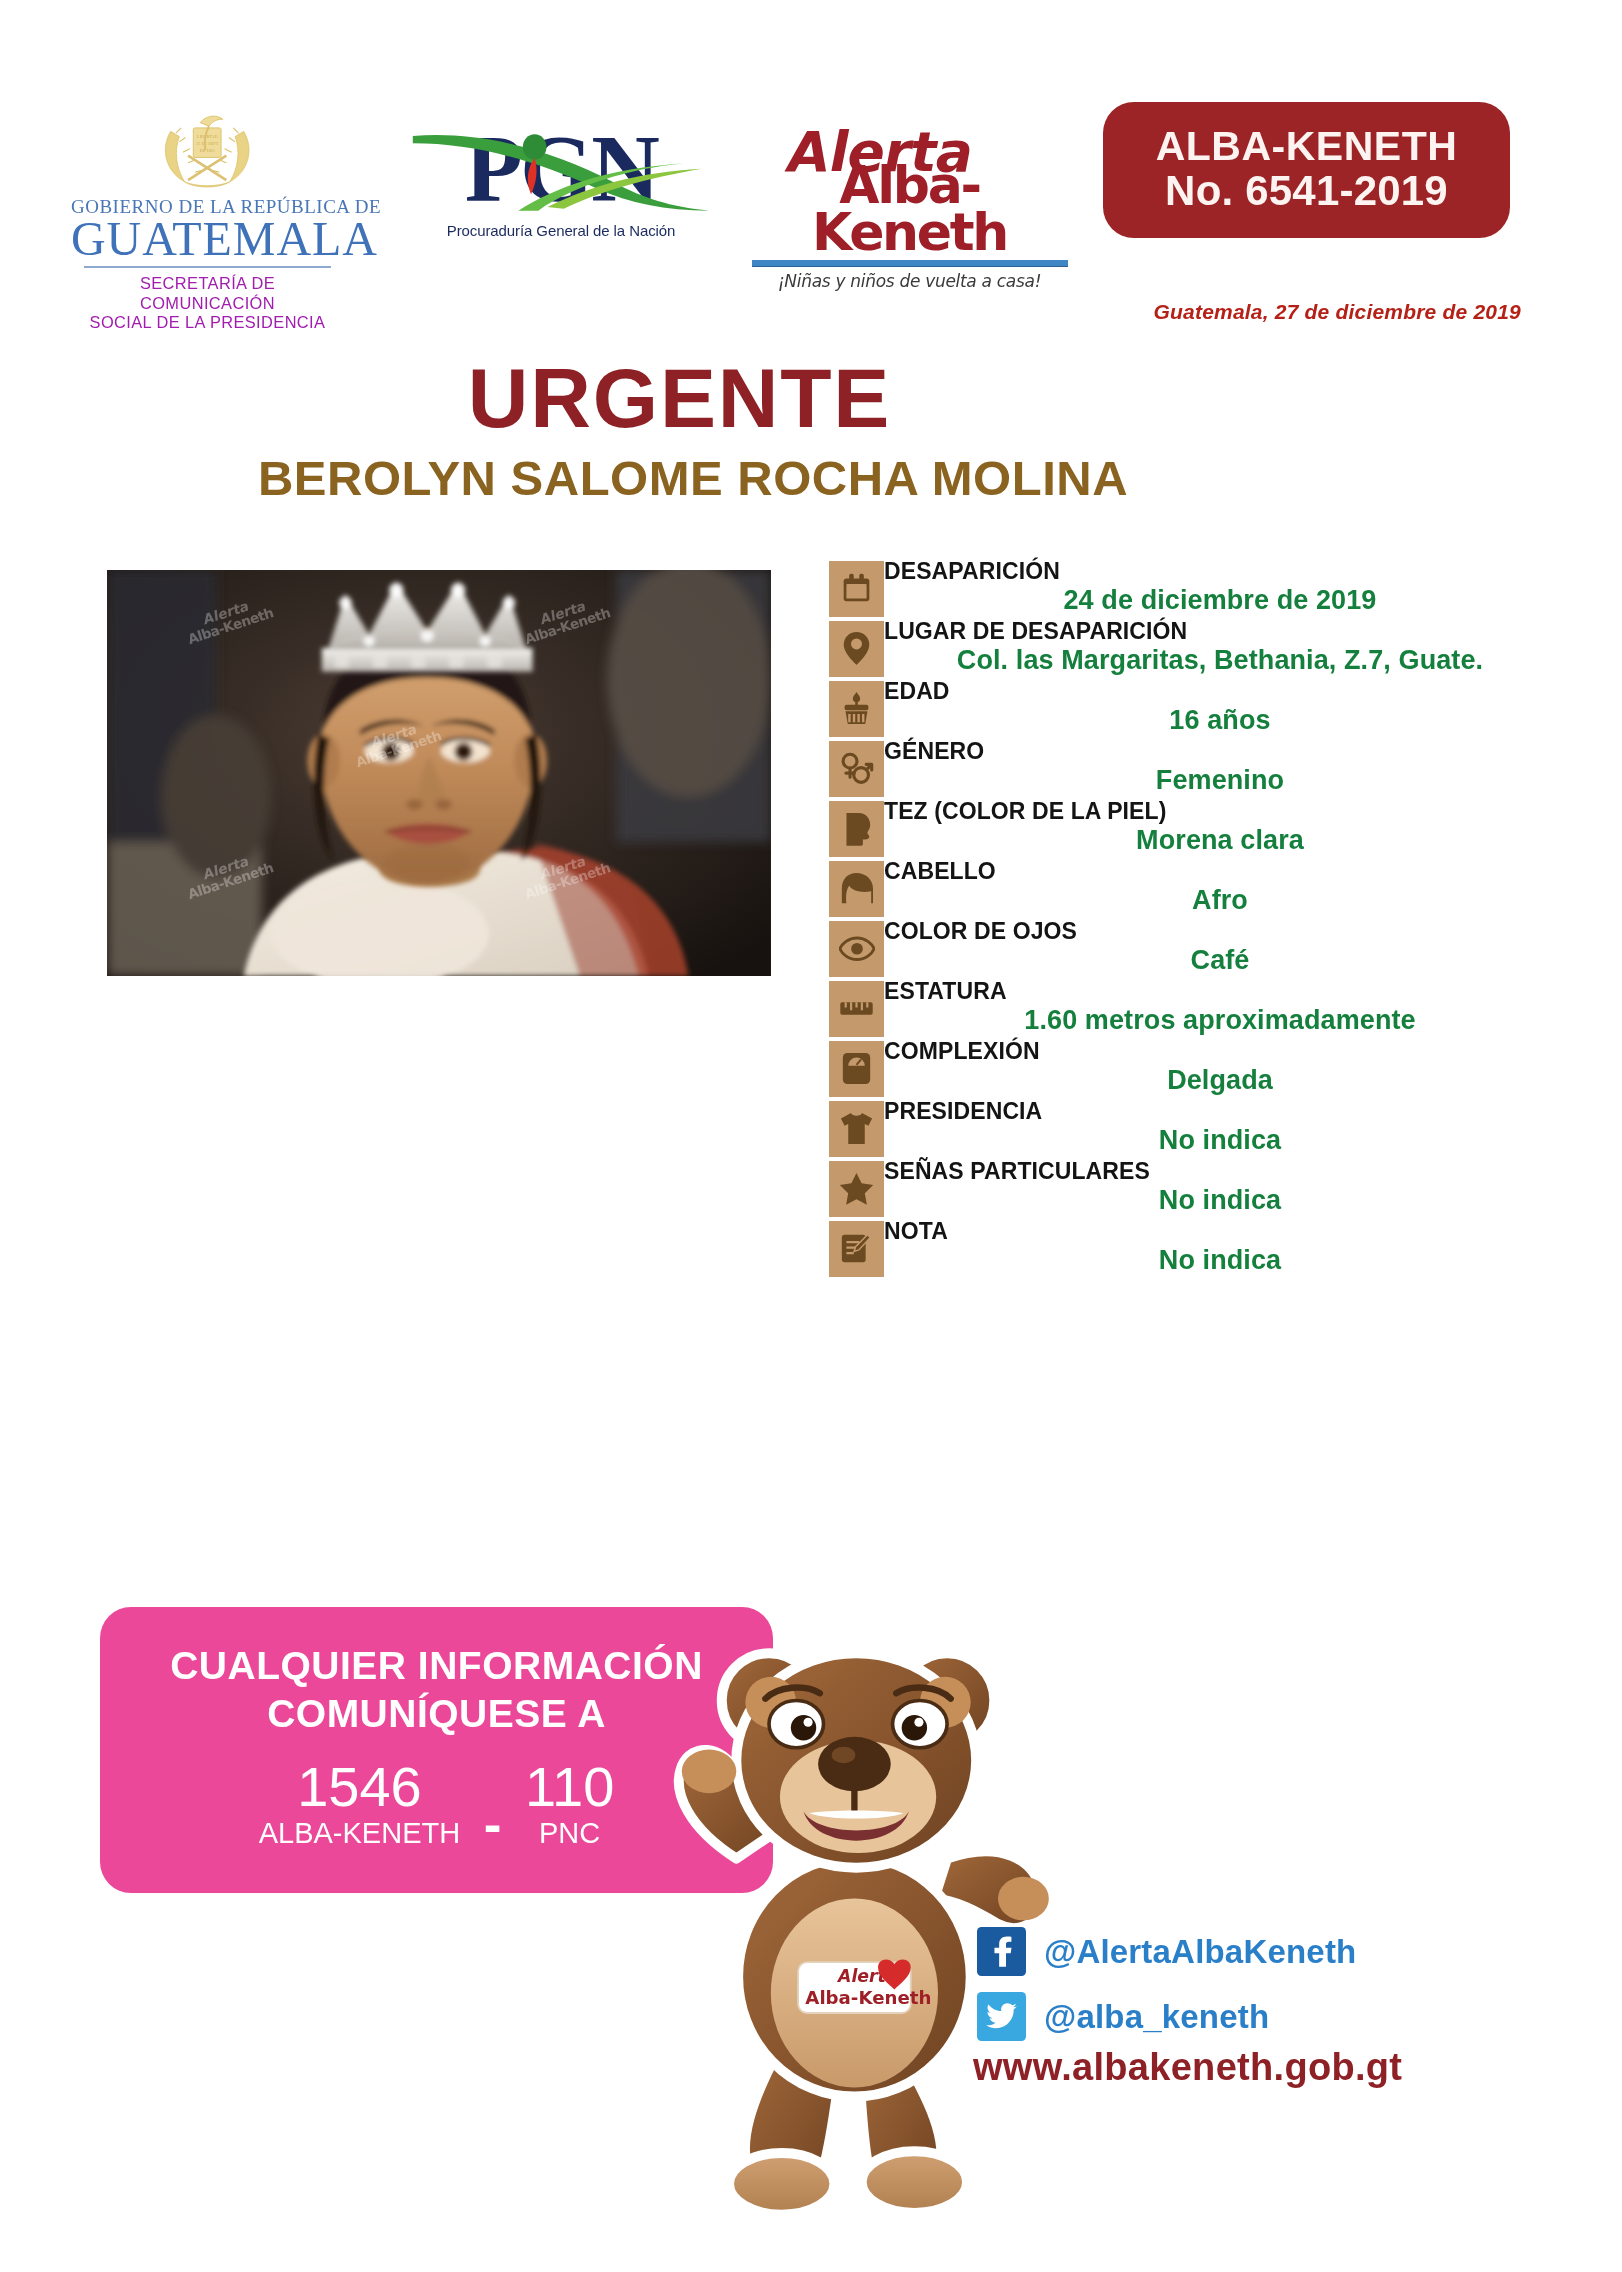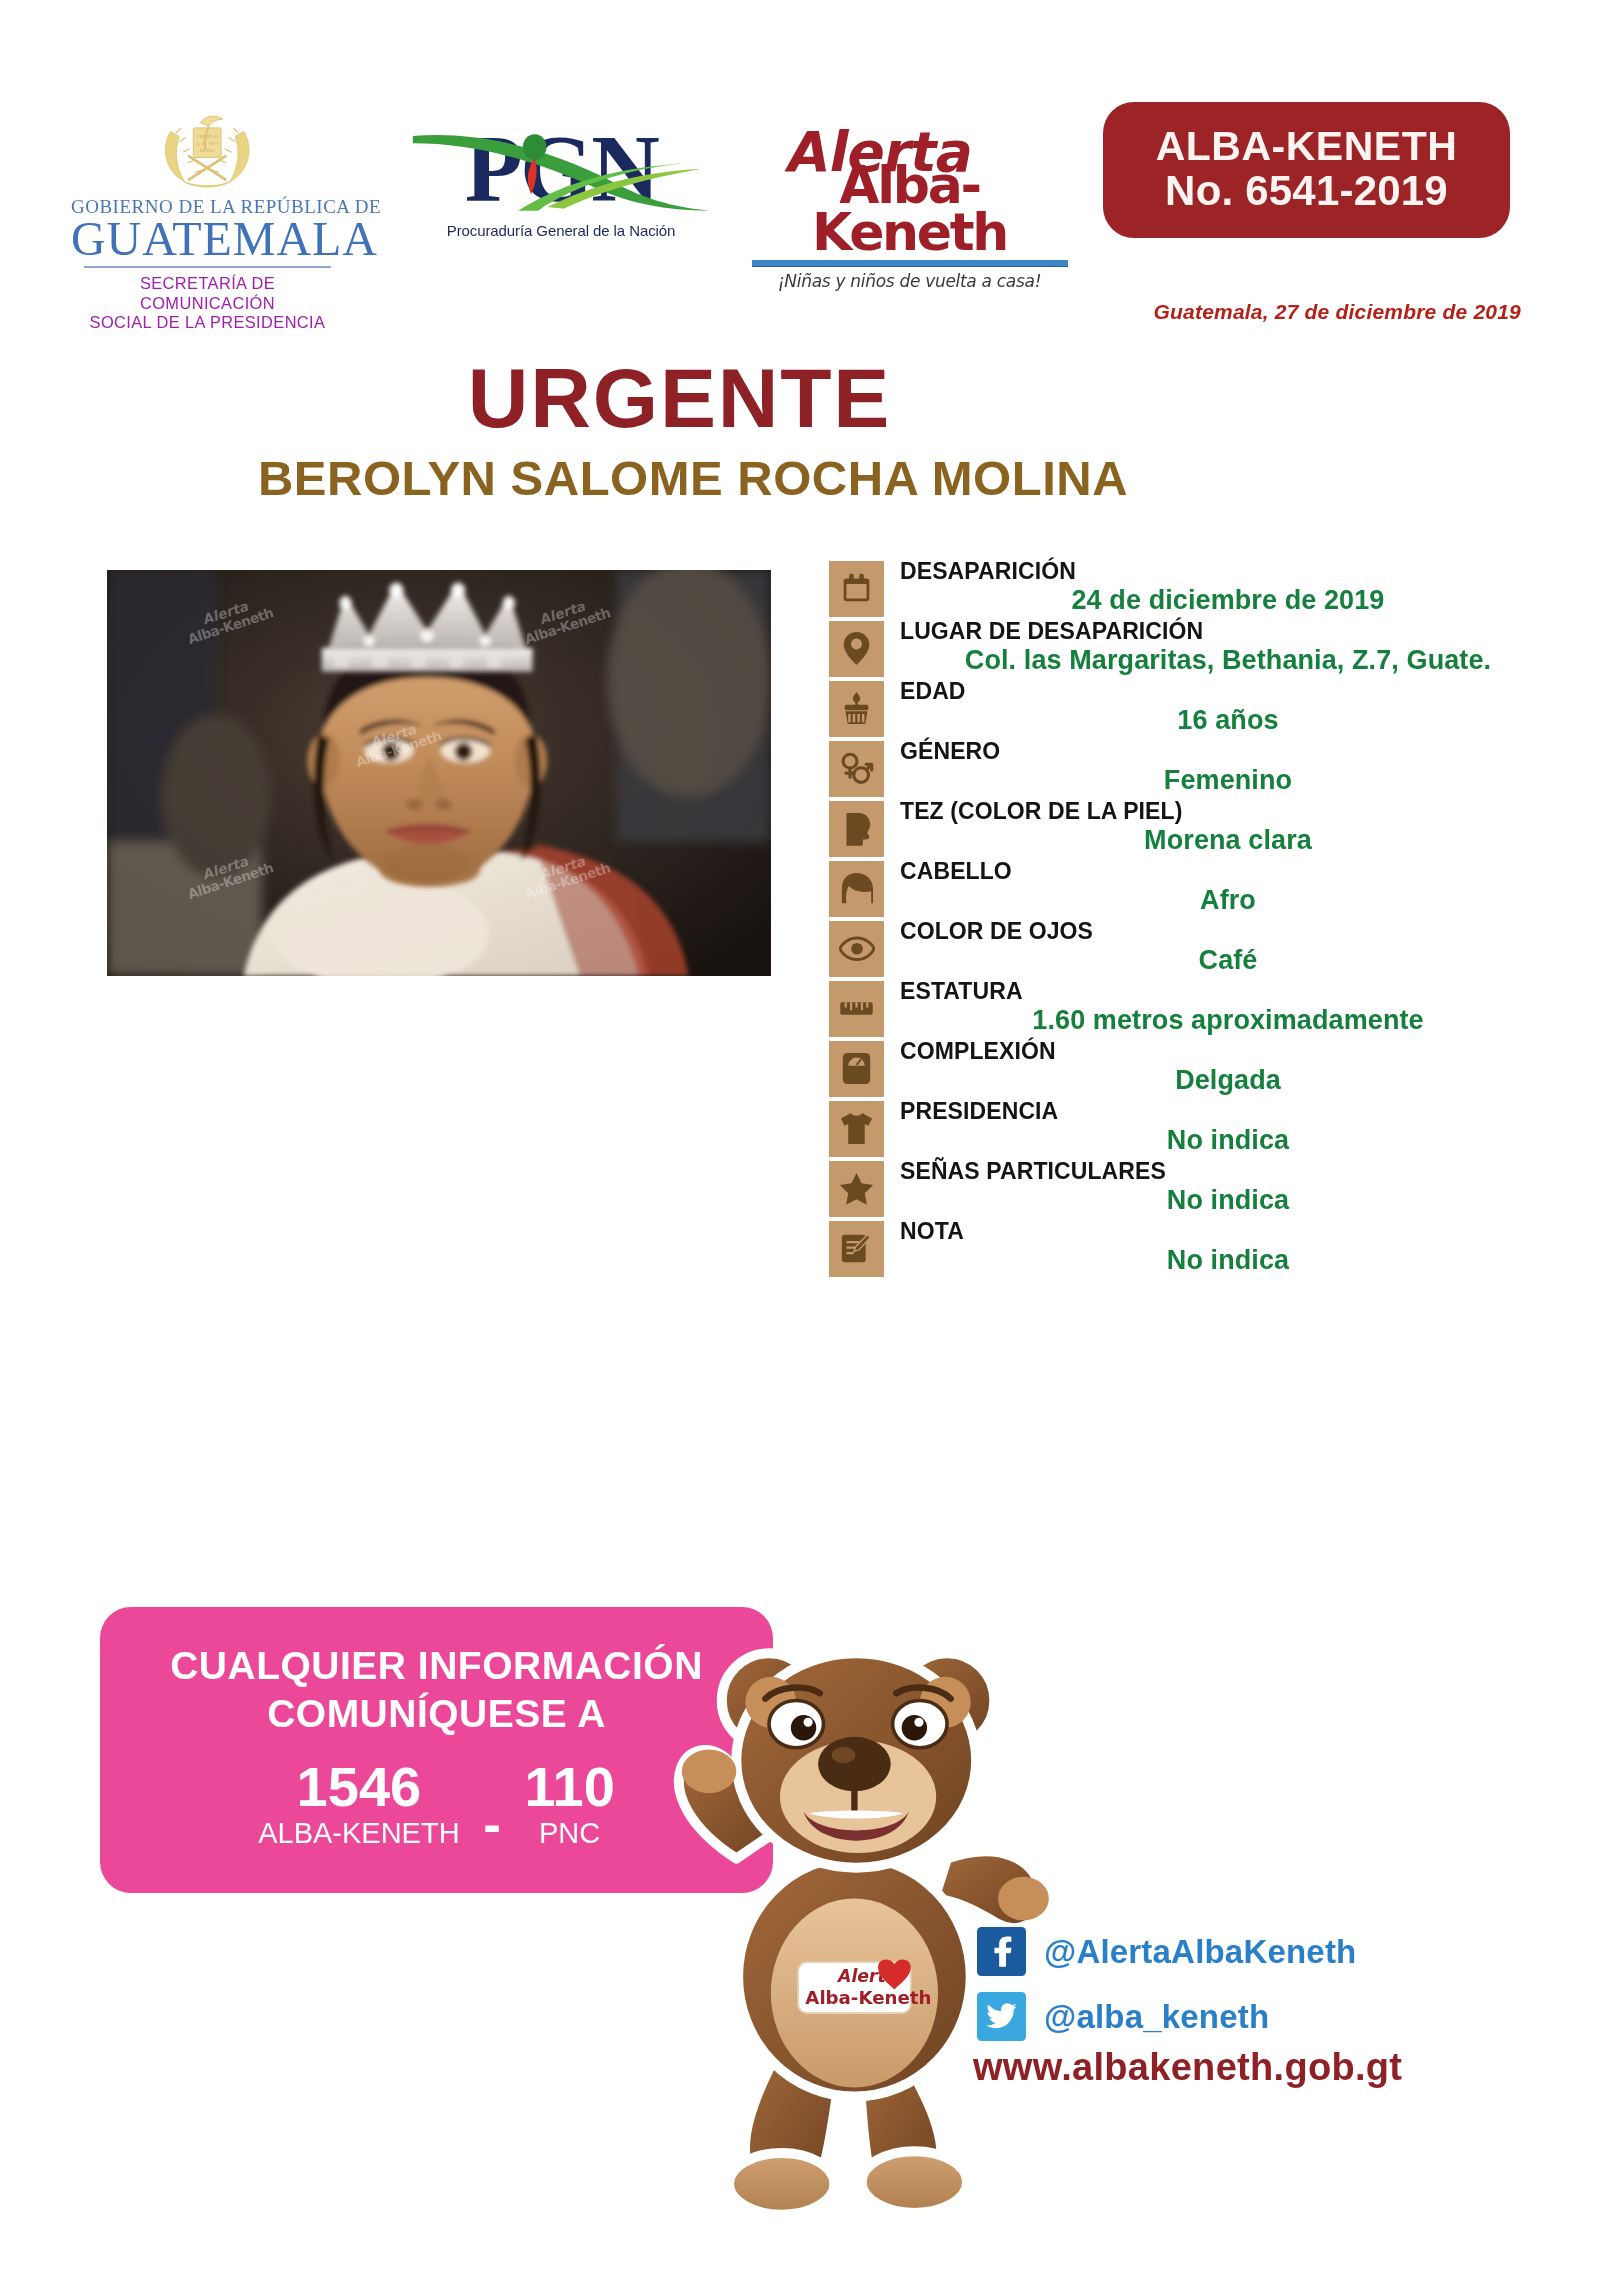--- a/index.html
+++ b/index.html
@@ -242,7 +242,7 @@
   .field {
     position: relative;
     min-height: 60px;
-    padding-left: 71px;
+    padding-left: 55px;
     margin-bottom: 0;
   }
   .field .ico {

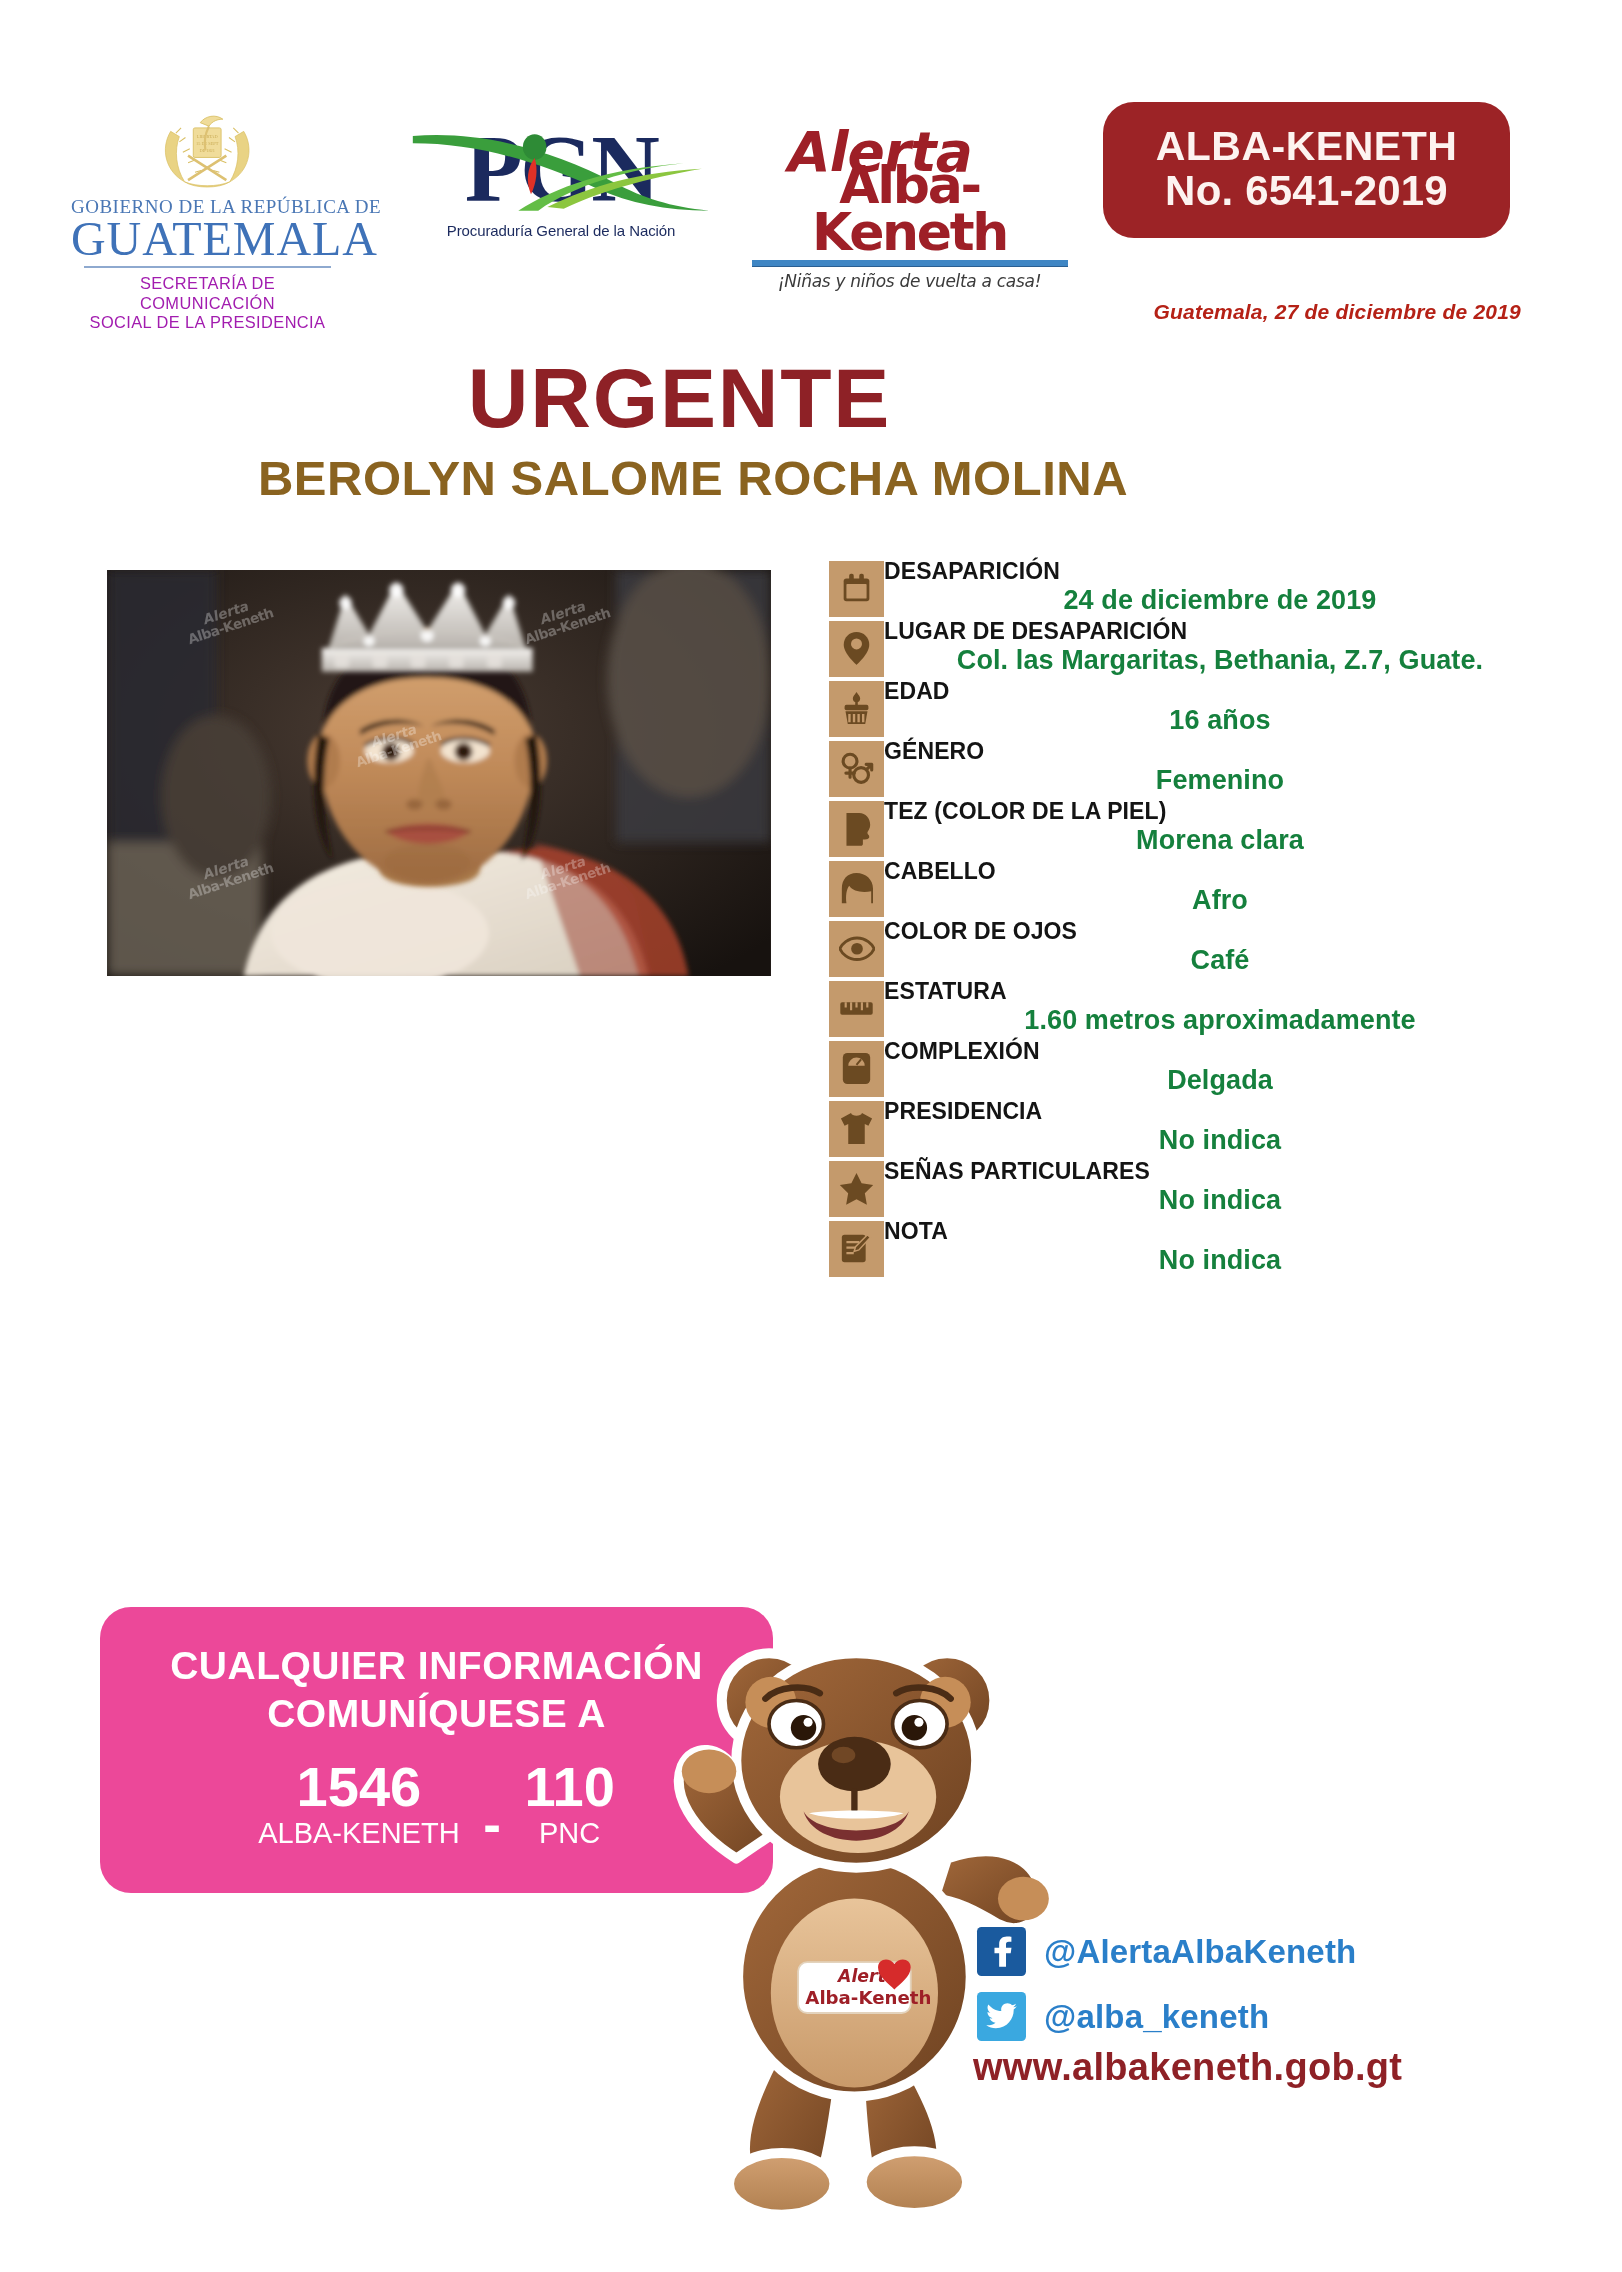--- a/index.html
+++ b/index.html
@@ -301,7 +301,7 @@
   #phones .col { text-align: center; }
   #phones .num {
     font-size: 56px;
-    font-weight: bold;
+    font-weight: normal;
     line-height: 1;
   }
   #phones .sub {

